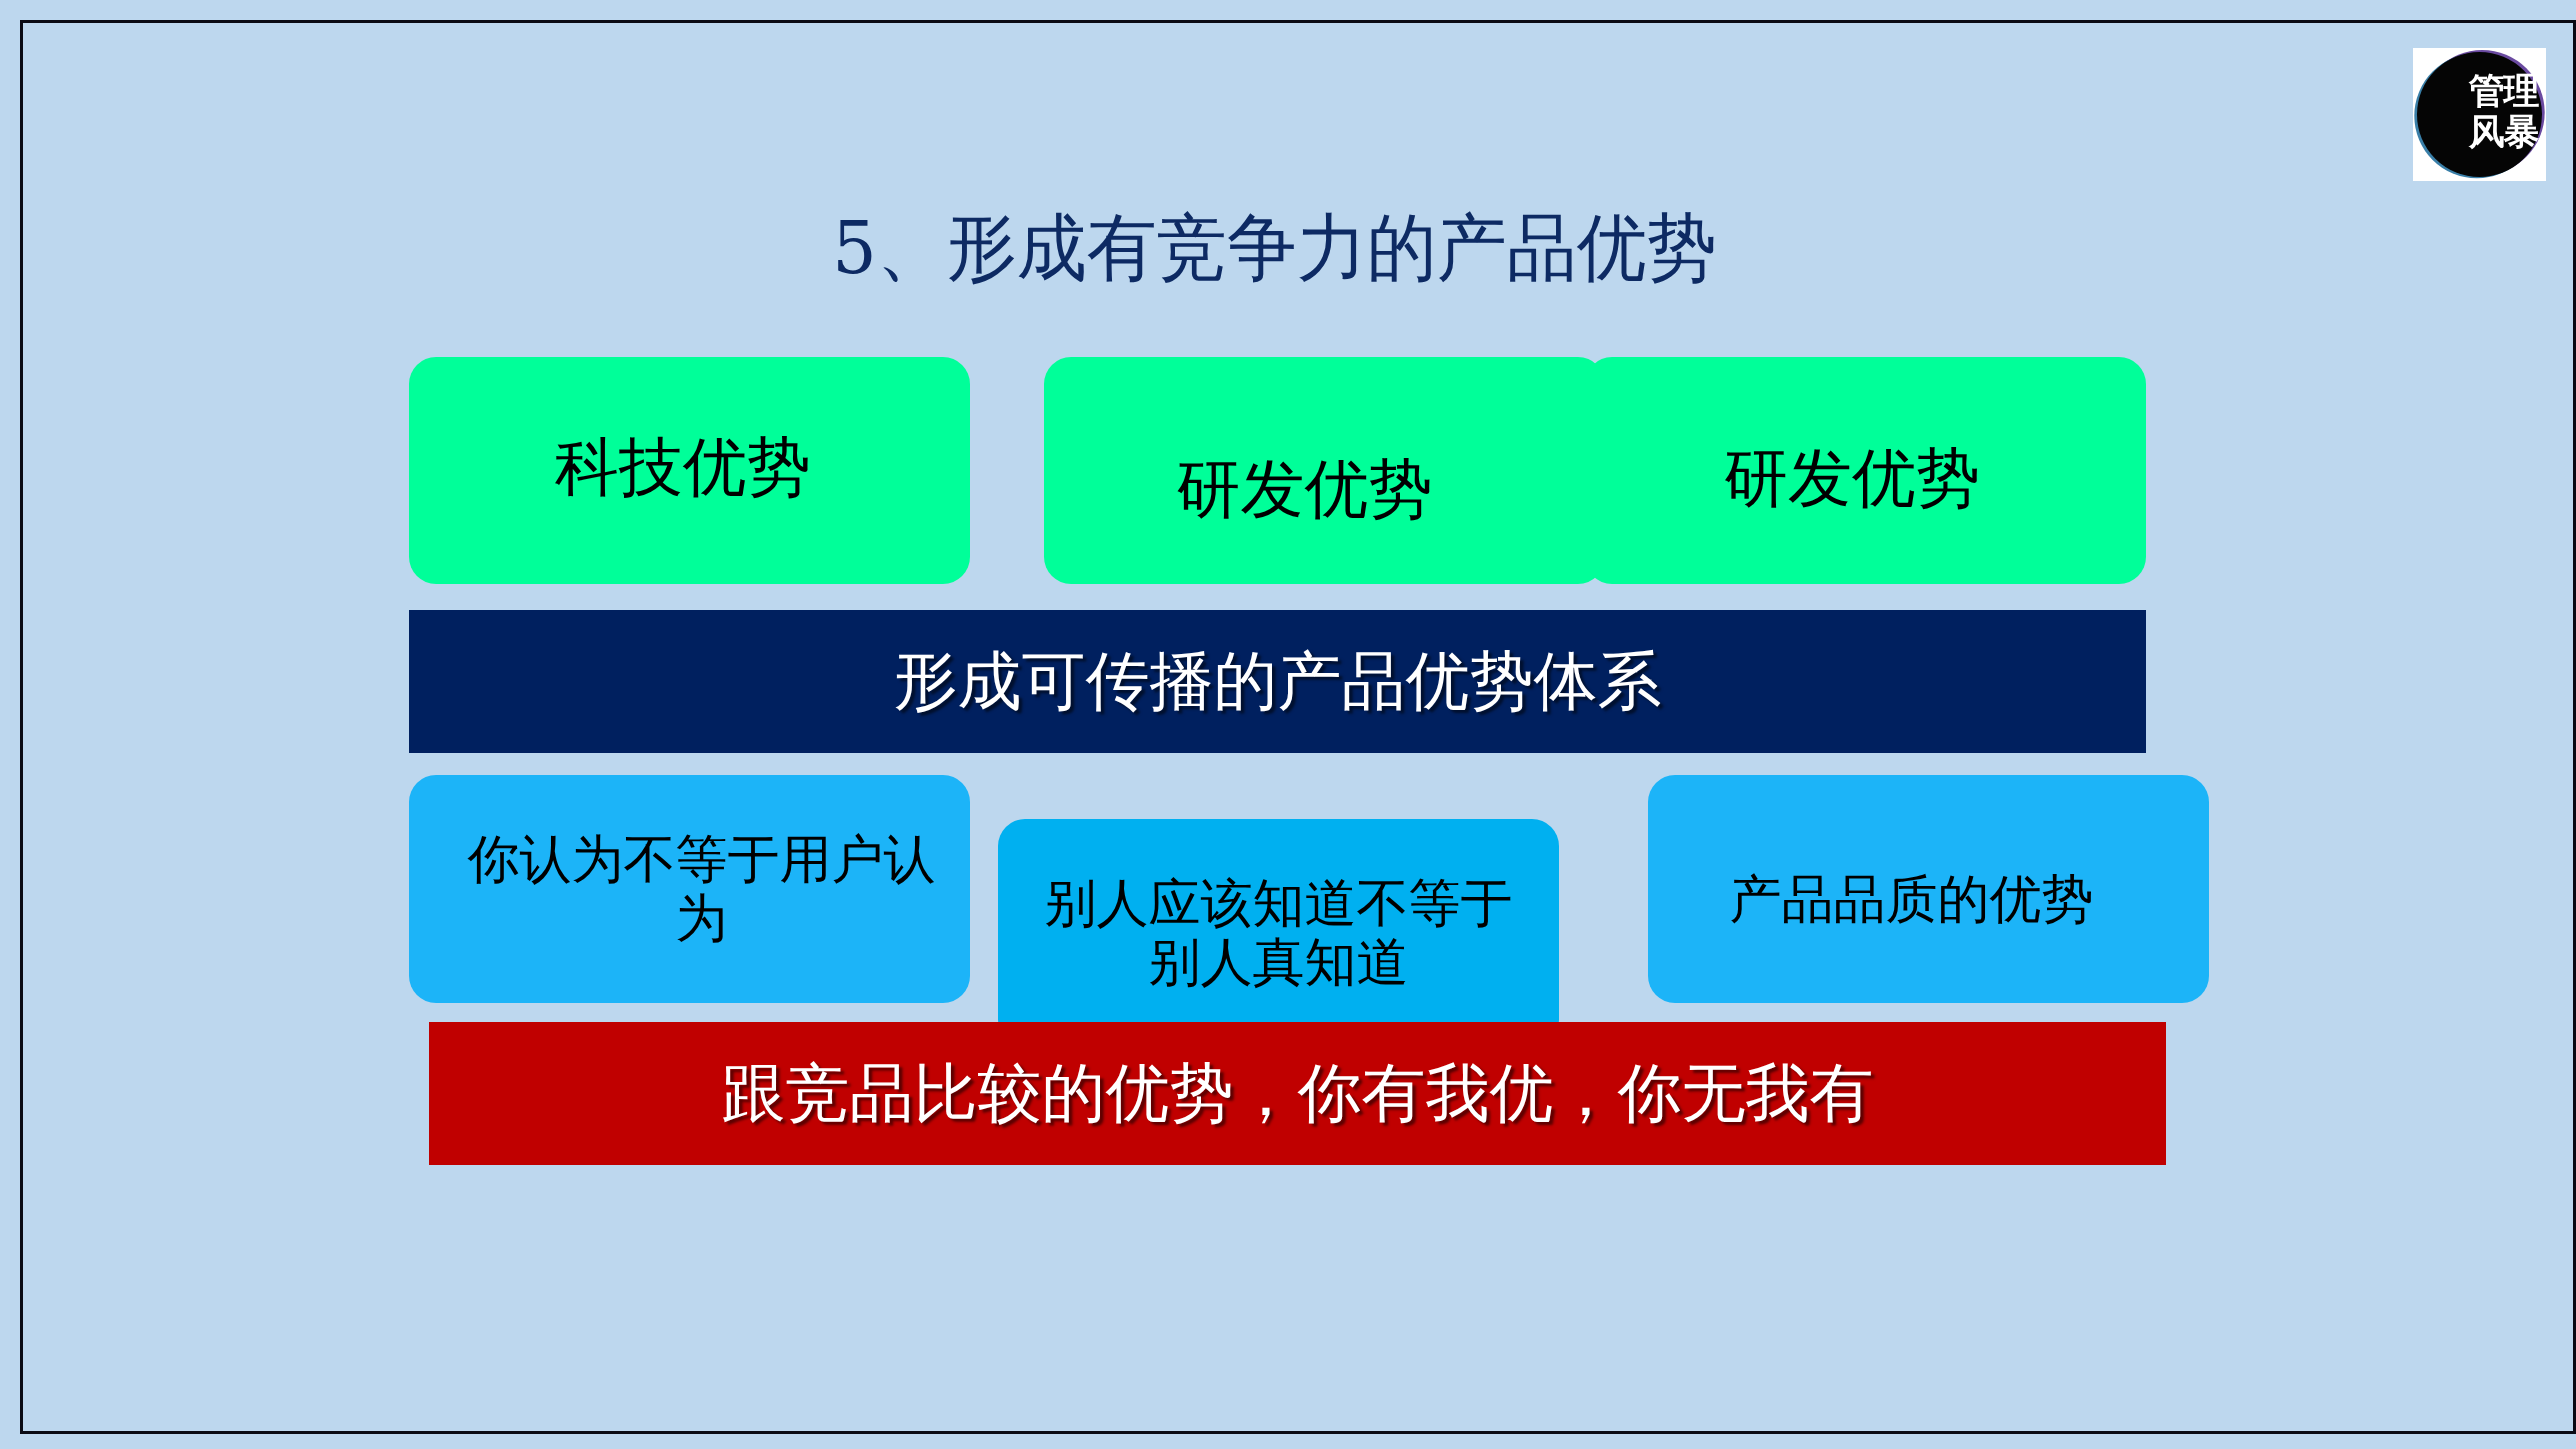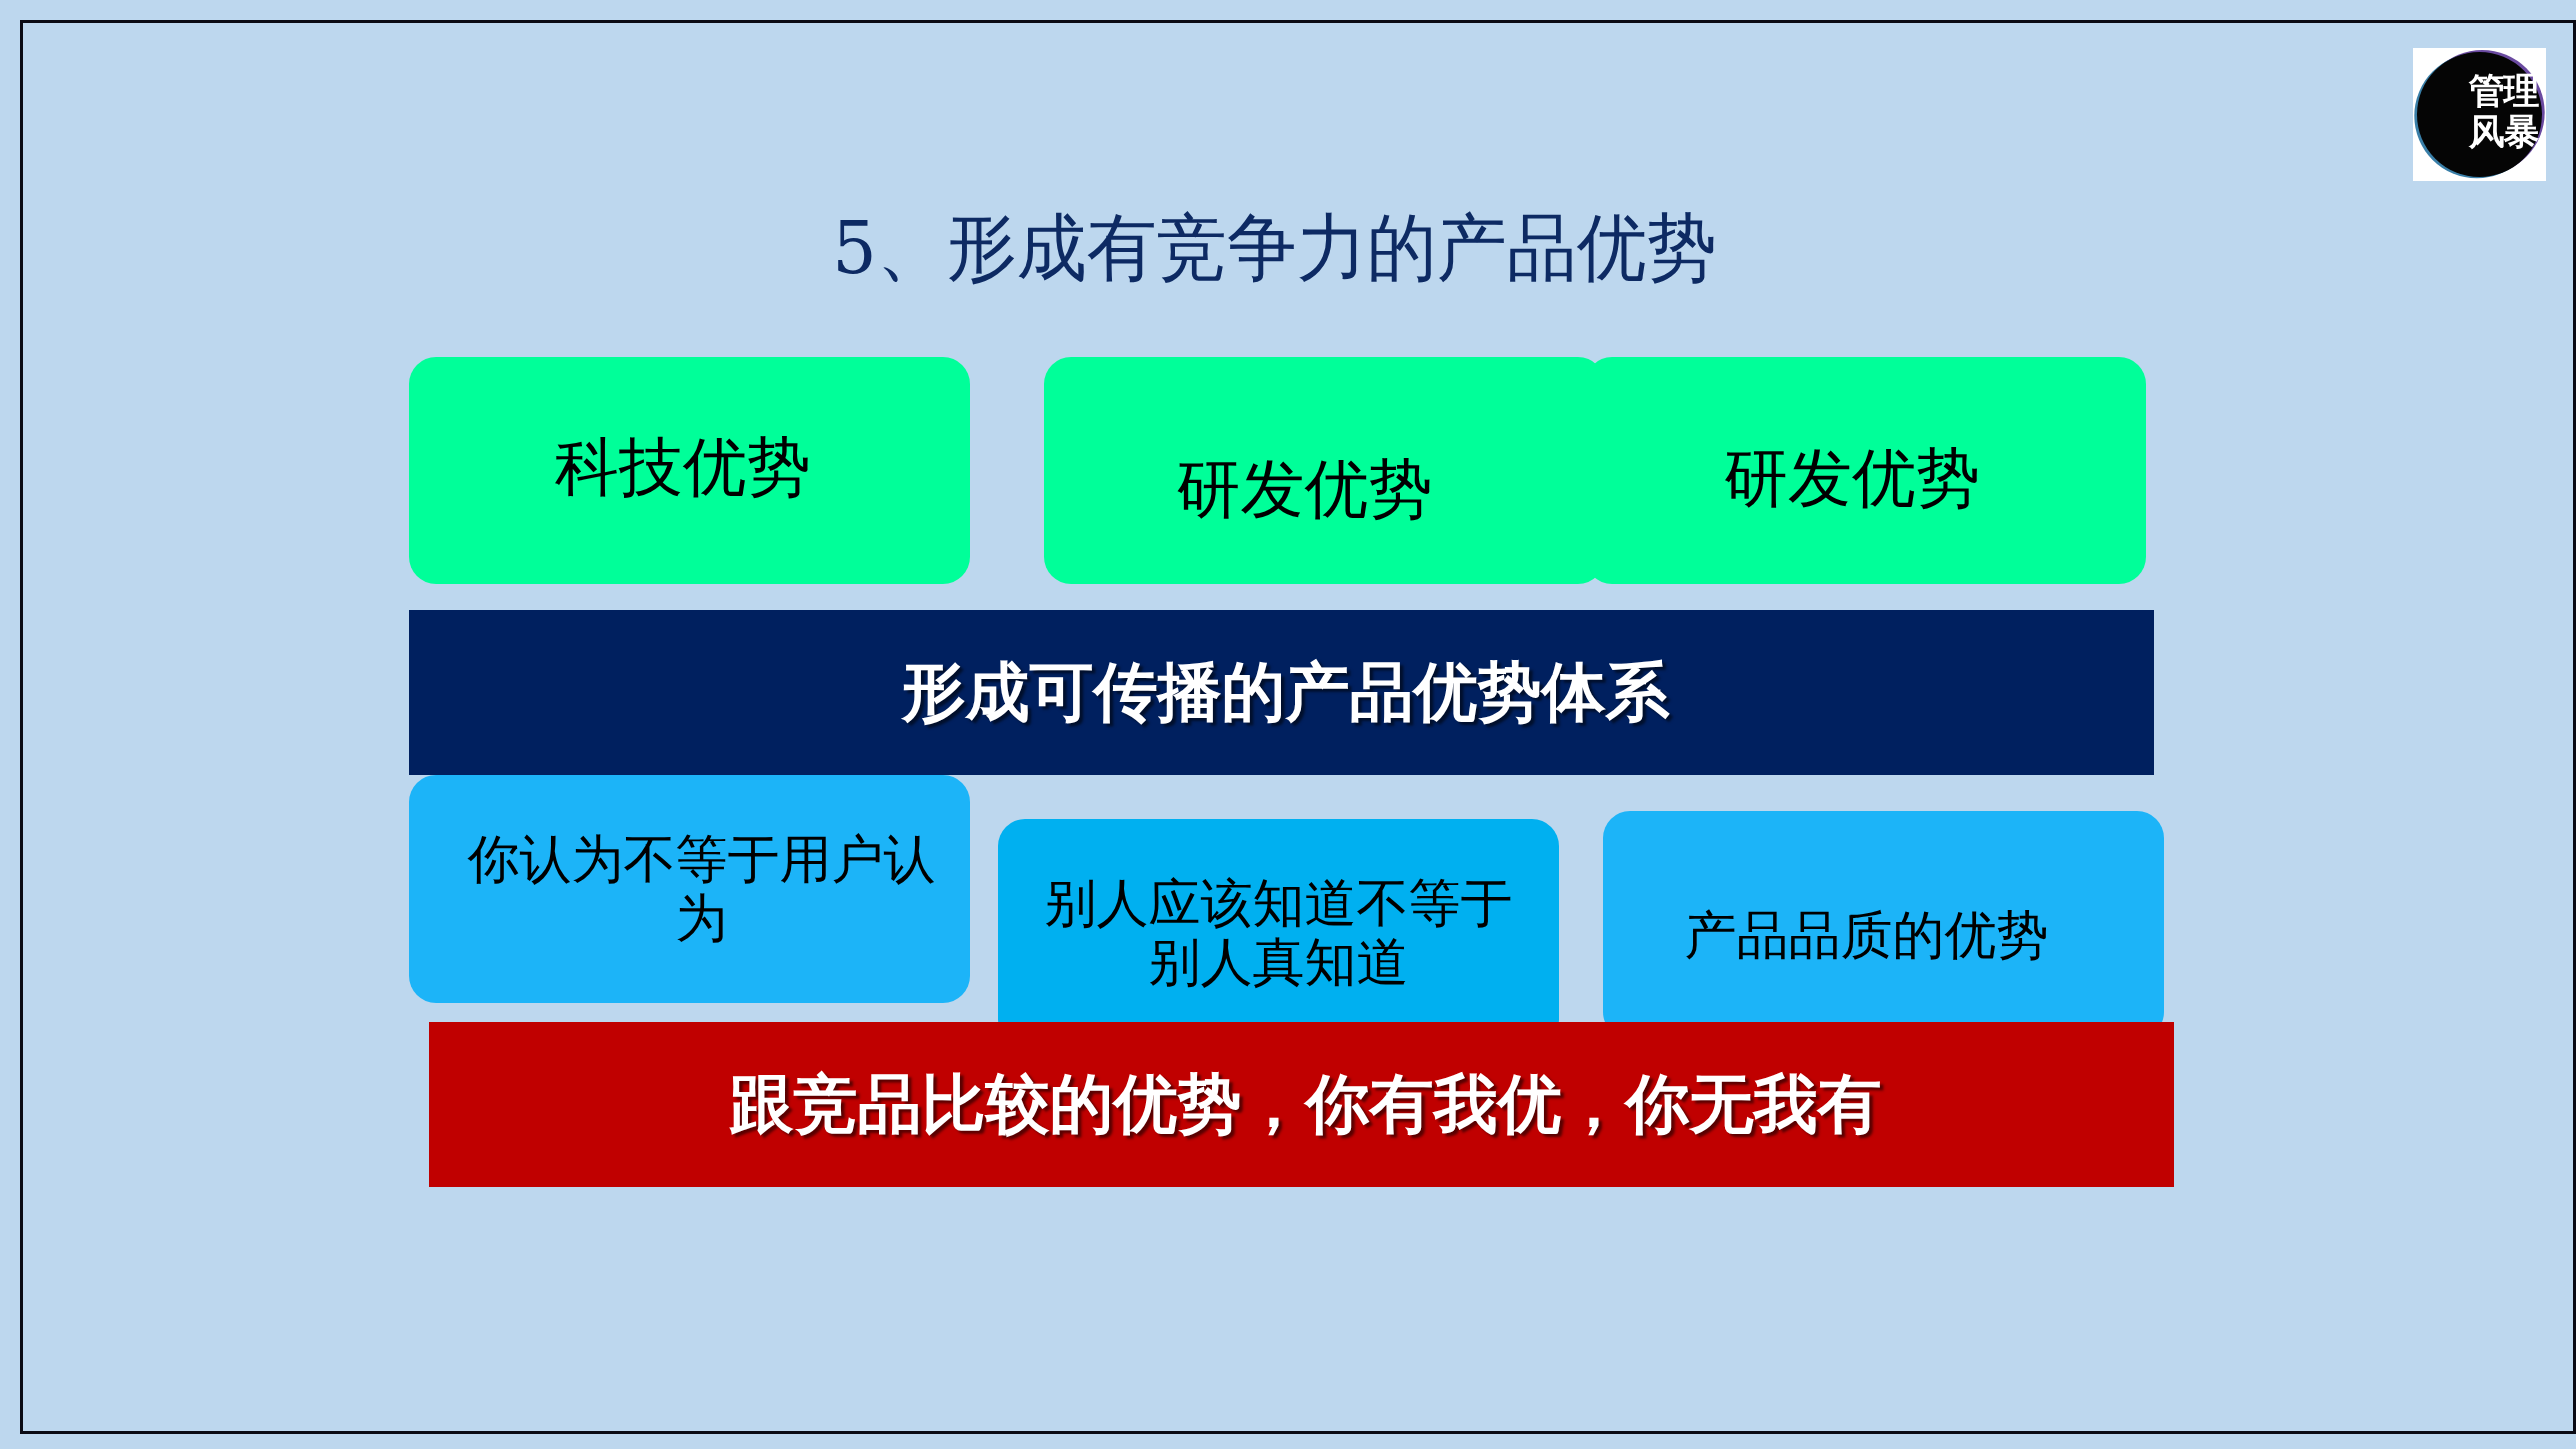--- a/index.html
+++ b/index.html
@@ -44,11 +44,10 @@
   .blue.a { background:#1cb4f8; }
   .blue.b { background:#00b0f0; }
   .band {
-    position:absolute; left:409px; width:1737px; height:165px;
+    position:absolute; left:409px; width:1737px; height:143px;
     display:flex; align-items:center; justify-content:center;
-    color:#ffffff; font-weight:bold; font-size:64px;
+    color:#ffffff; font-weight:normal; font-size:64px;
     text-shadow: 3.4px 3.4px 2.7px rgba(0,0,0,0.55);
-    padding-left: 8px;
   }
   .navy { top:610px; background:#00205f; }
   .red  { top:1022px; background:#c00000;margin-left:20px; }

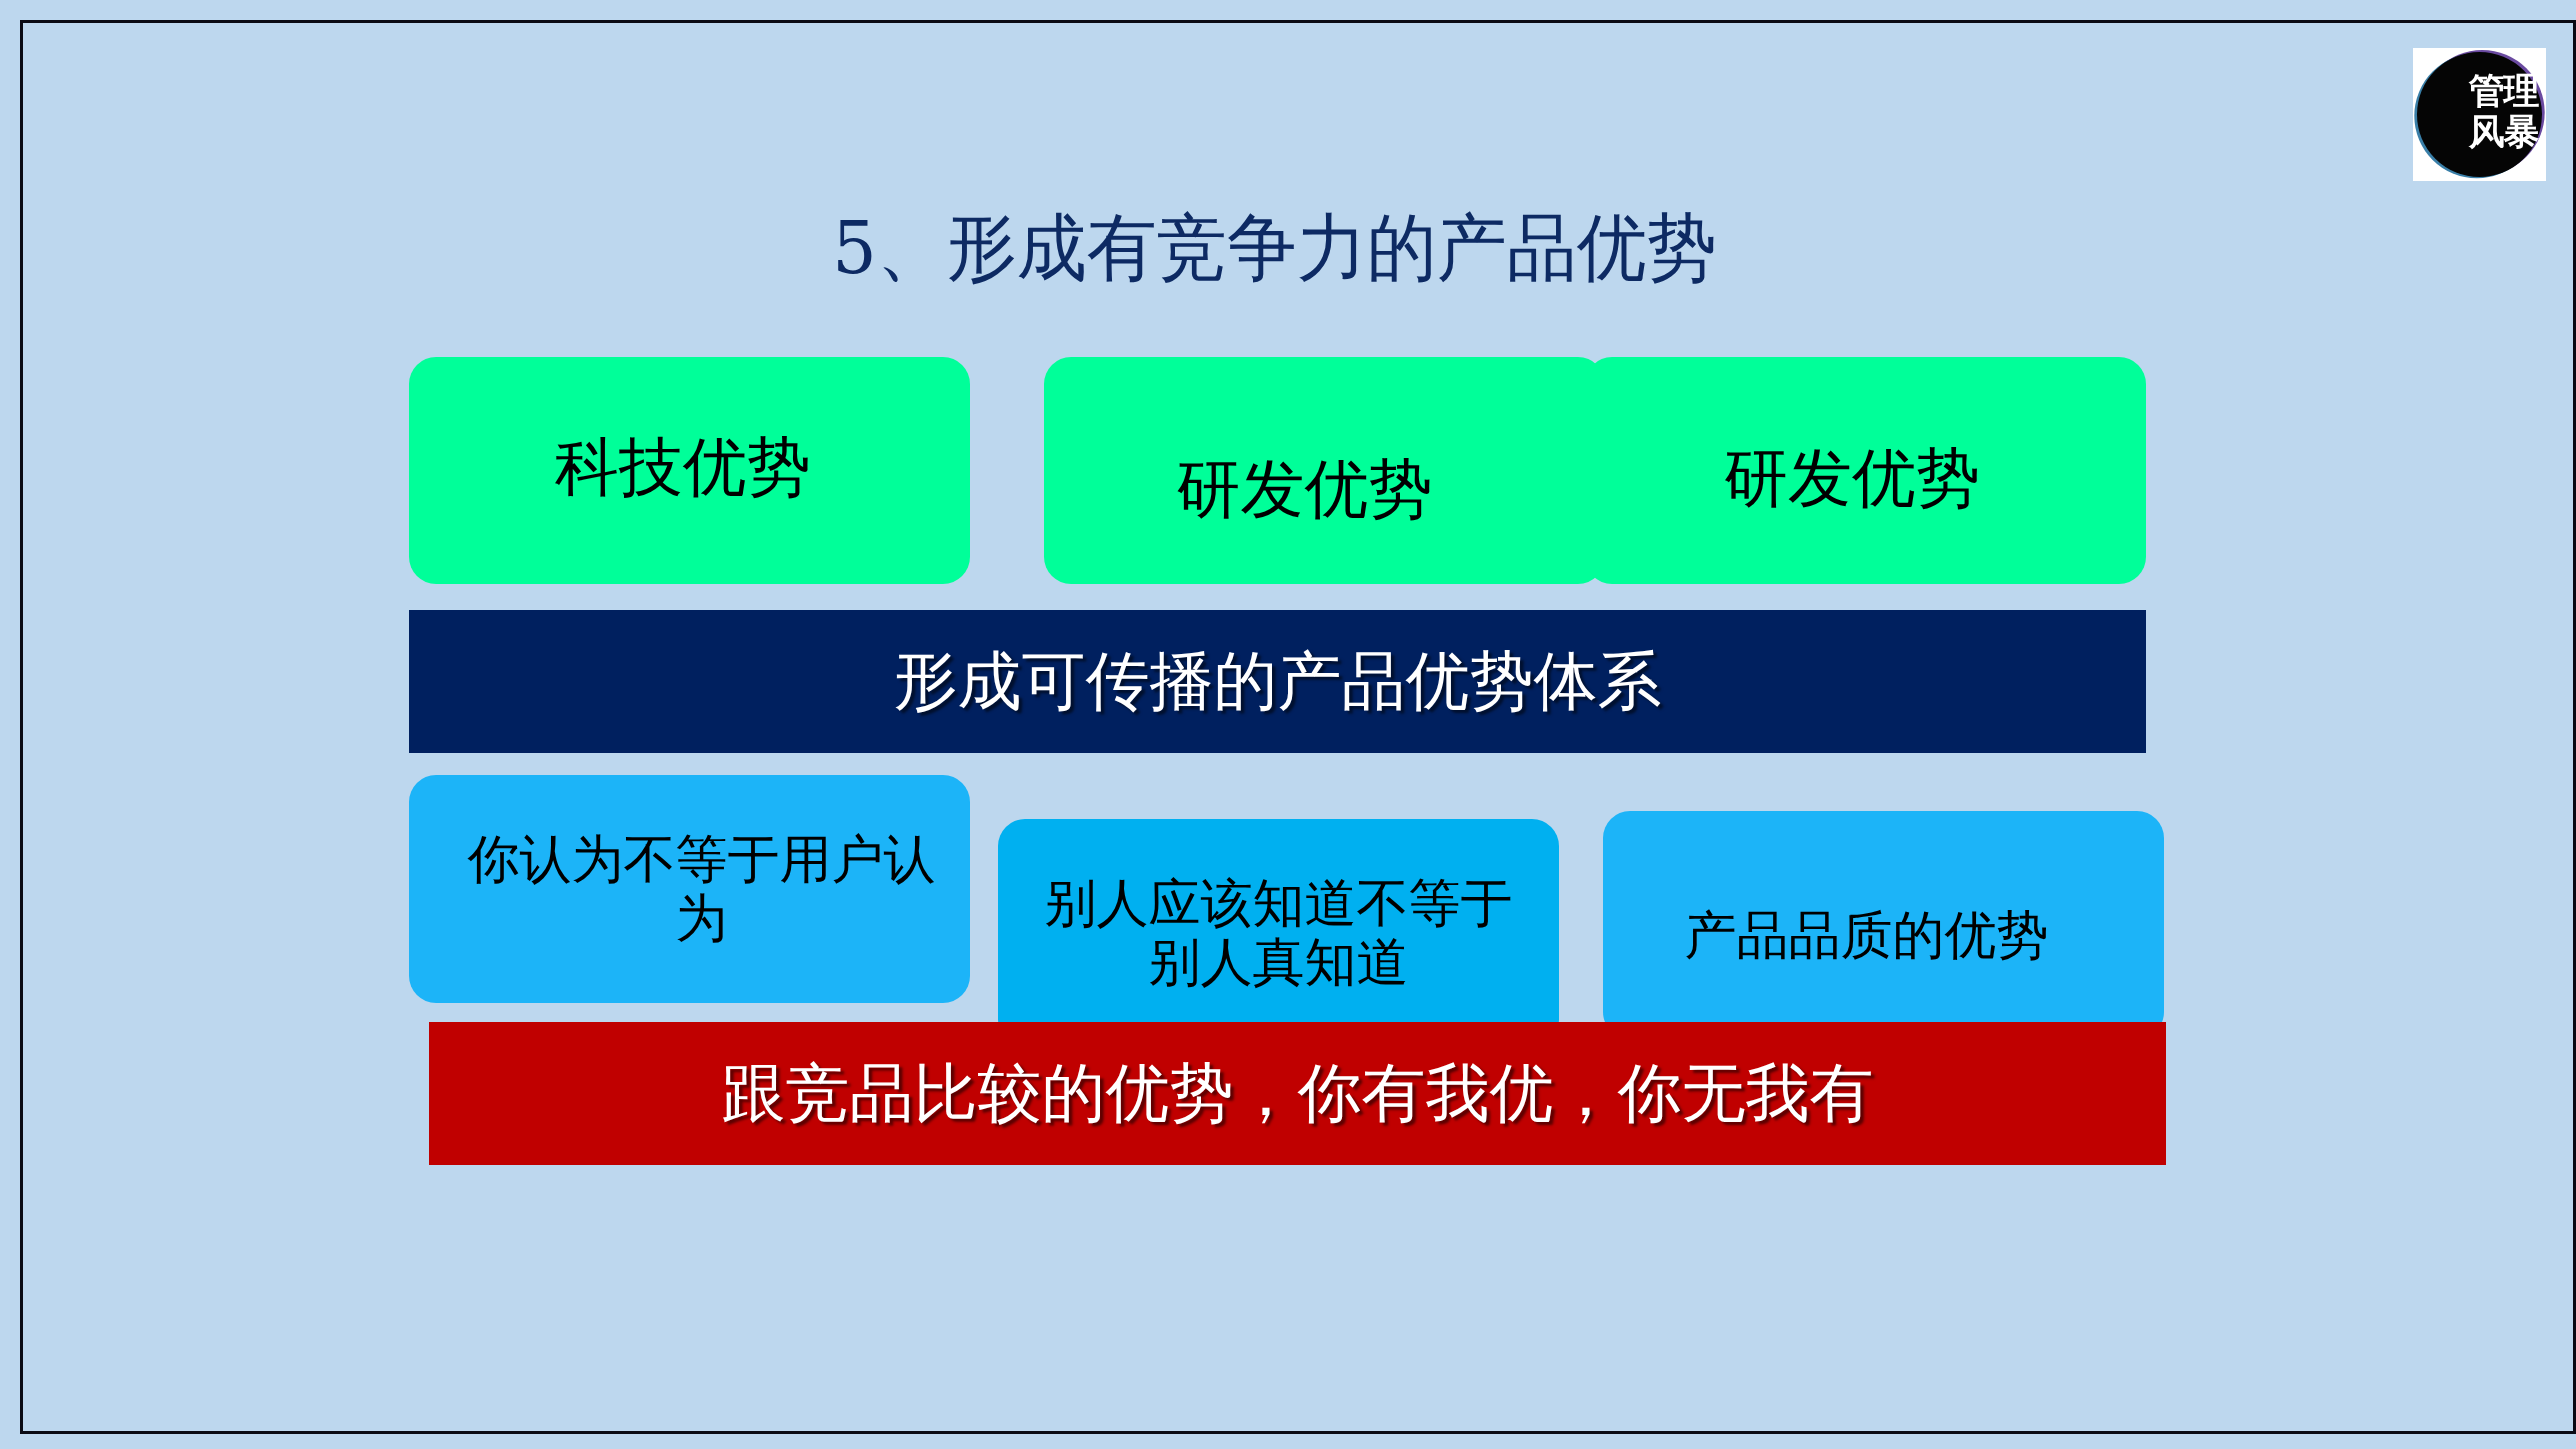--- a/index.html
+++ b/index.html
@@ -86,7 +86,7 @@
 <div class="box blue b" style="left:998px;margin-top:44px;">
   <span class="lbl" style="max-width:510px;">别人应该知道不等于别人真知道</span>
 </div>
-<div class="box blue a" style="left:1603px;margin-top:36px;">
+<div class="box blue a" style="left:1648px;">
   <span class="lbl" style="transform:translate(-17px,10px)">产品品质的优势</span>
 </div>
 

